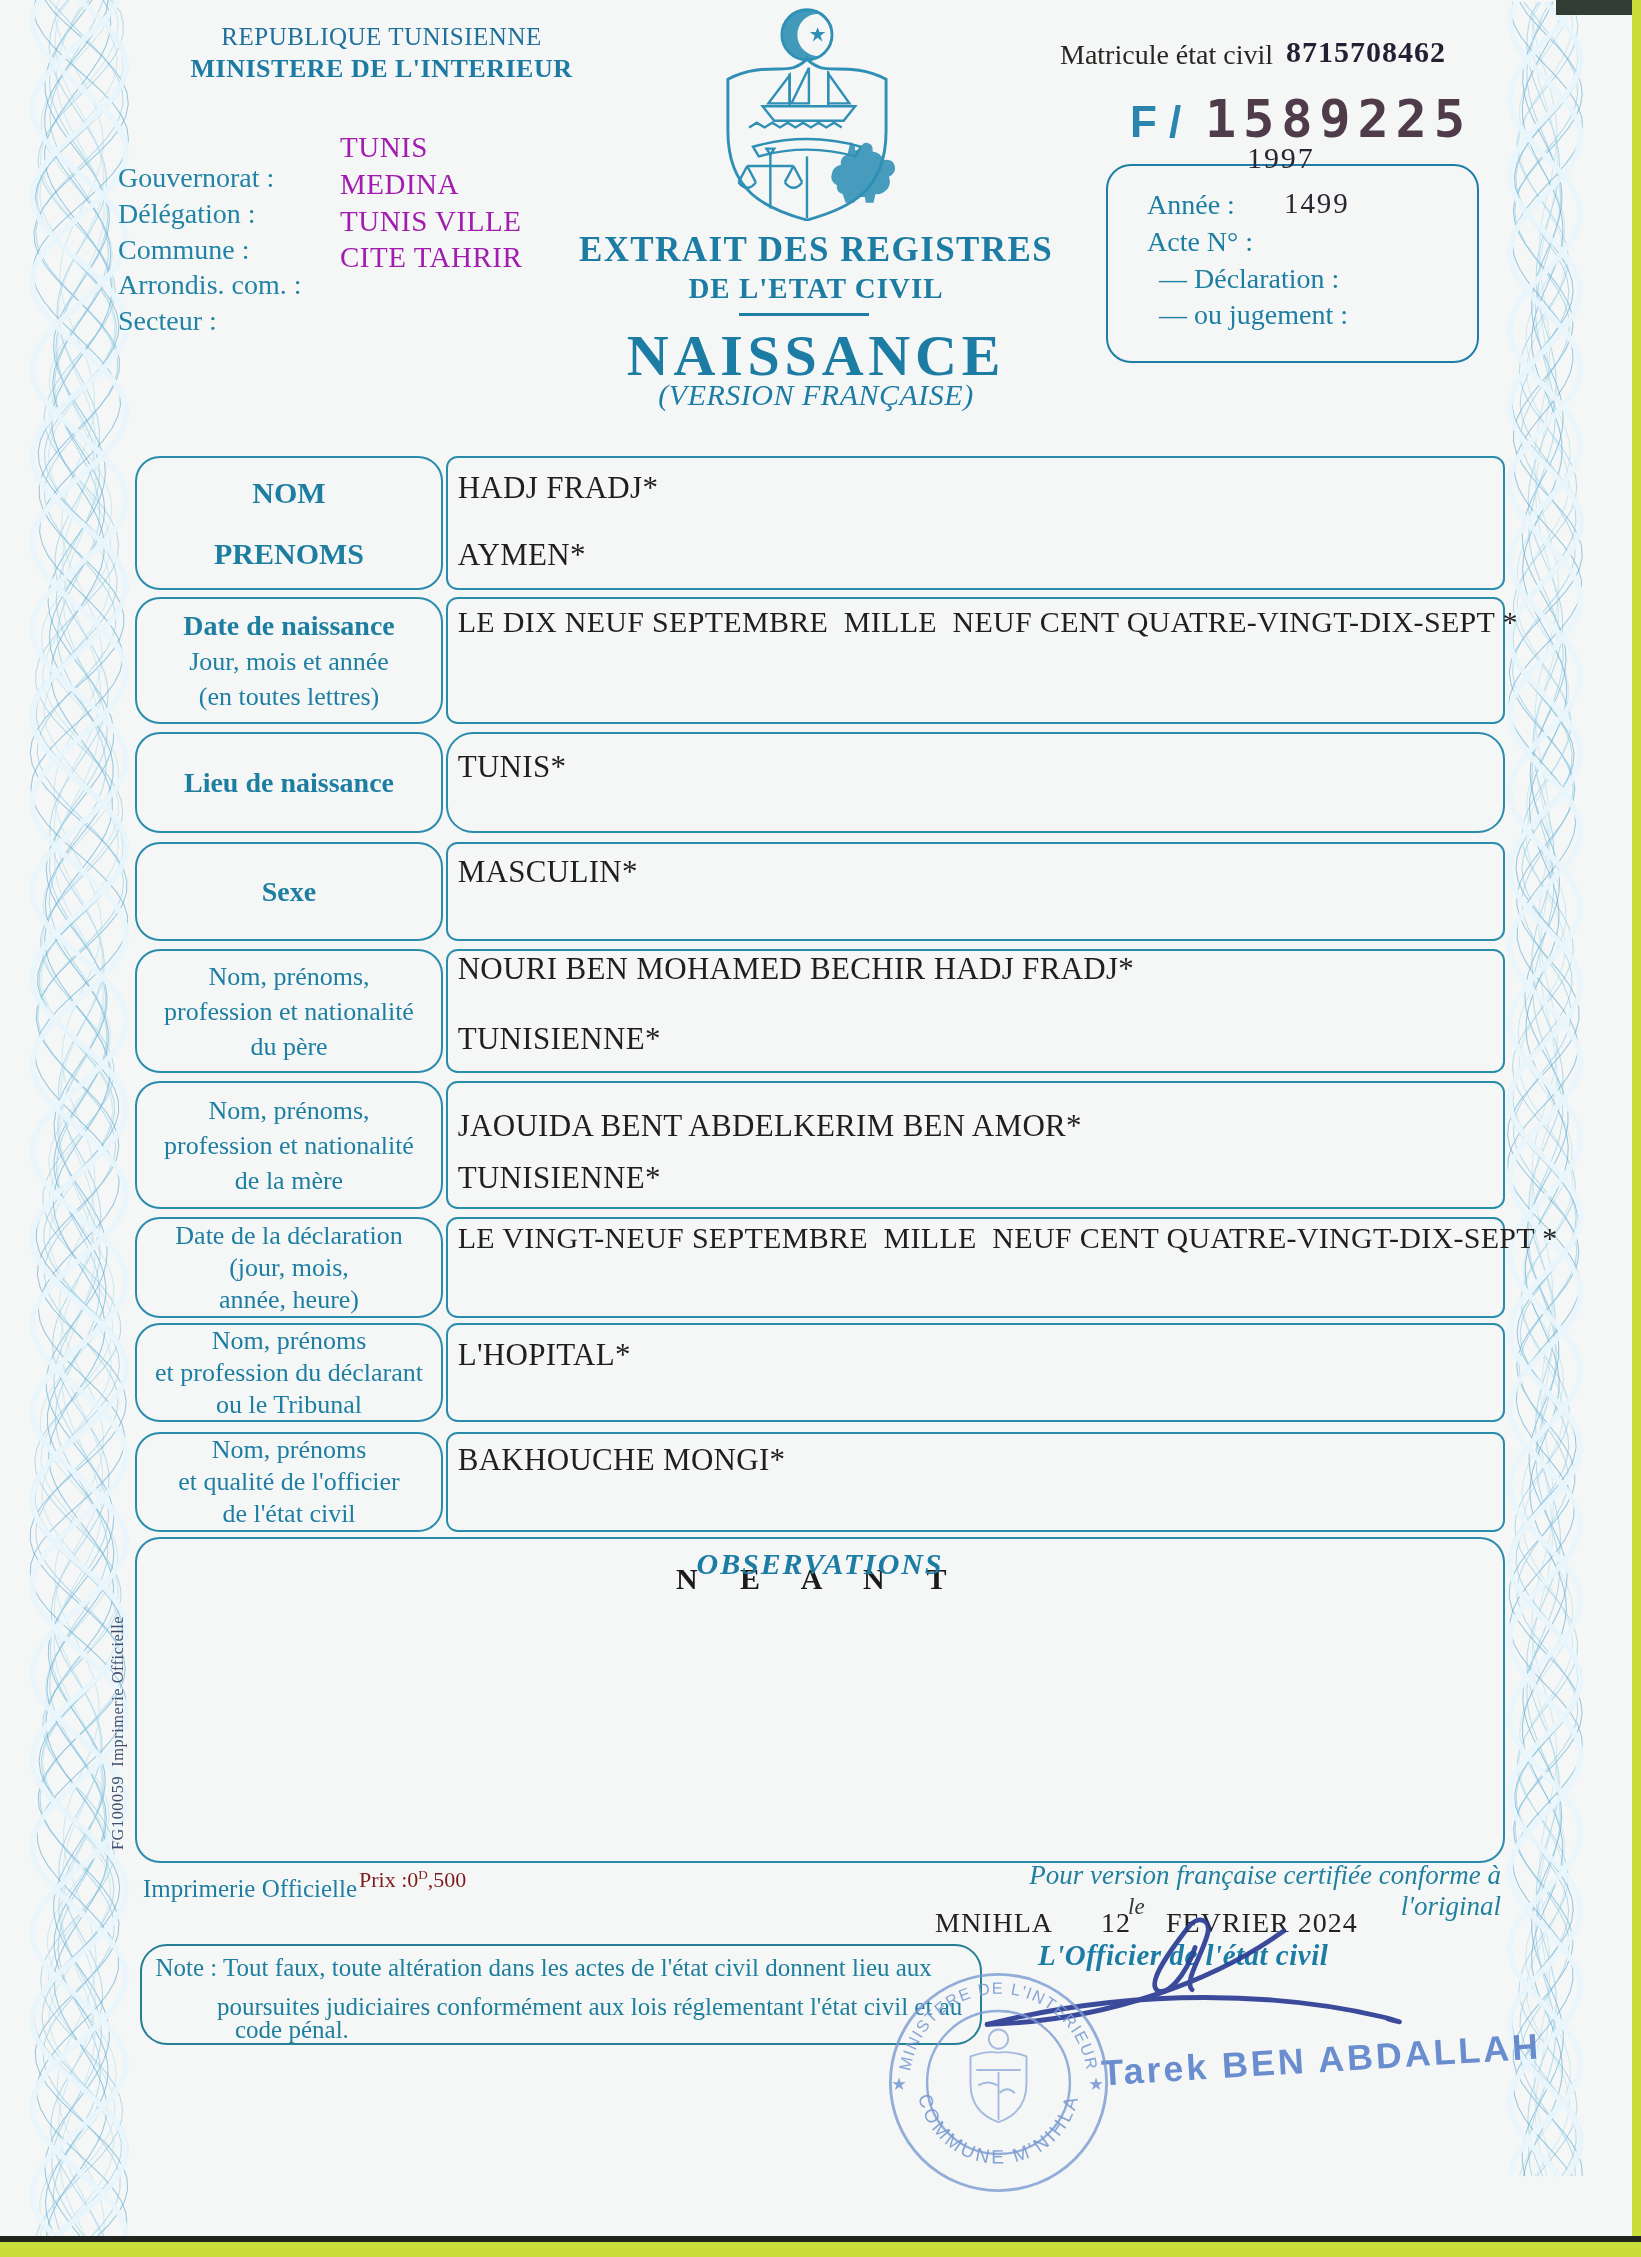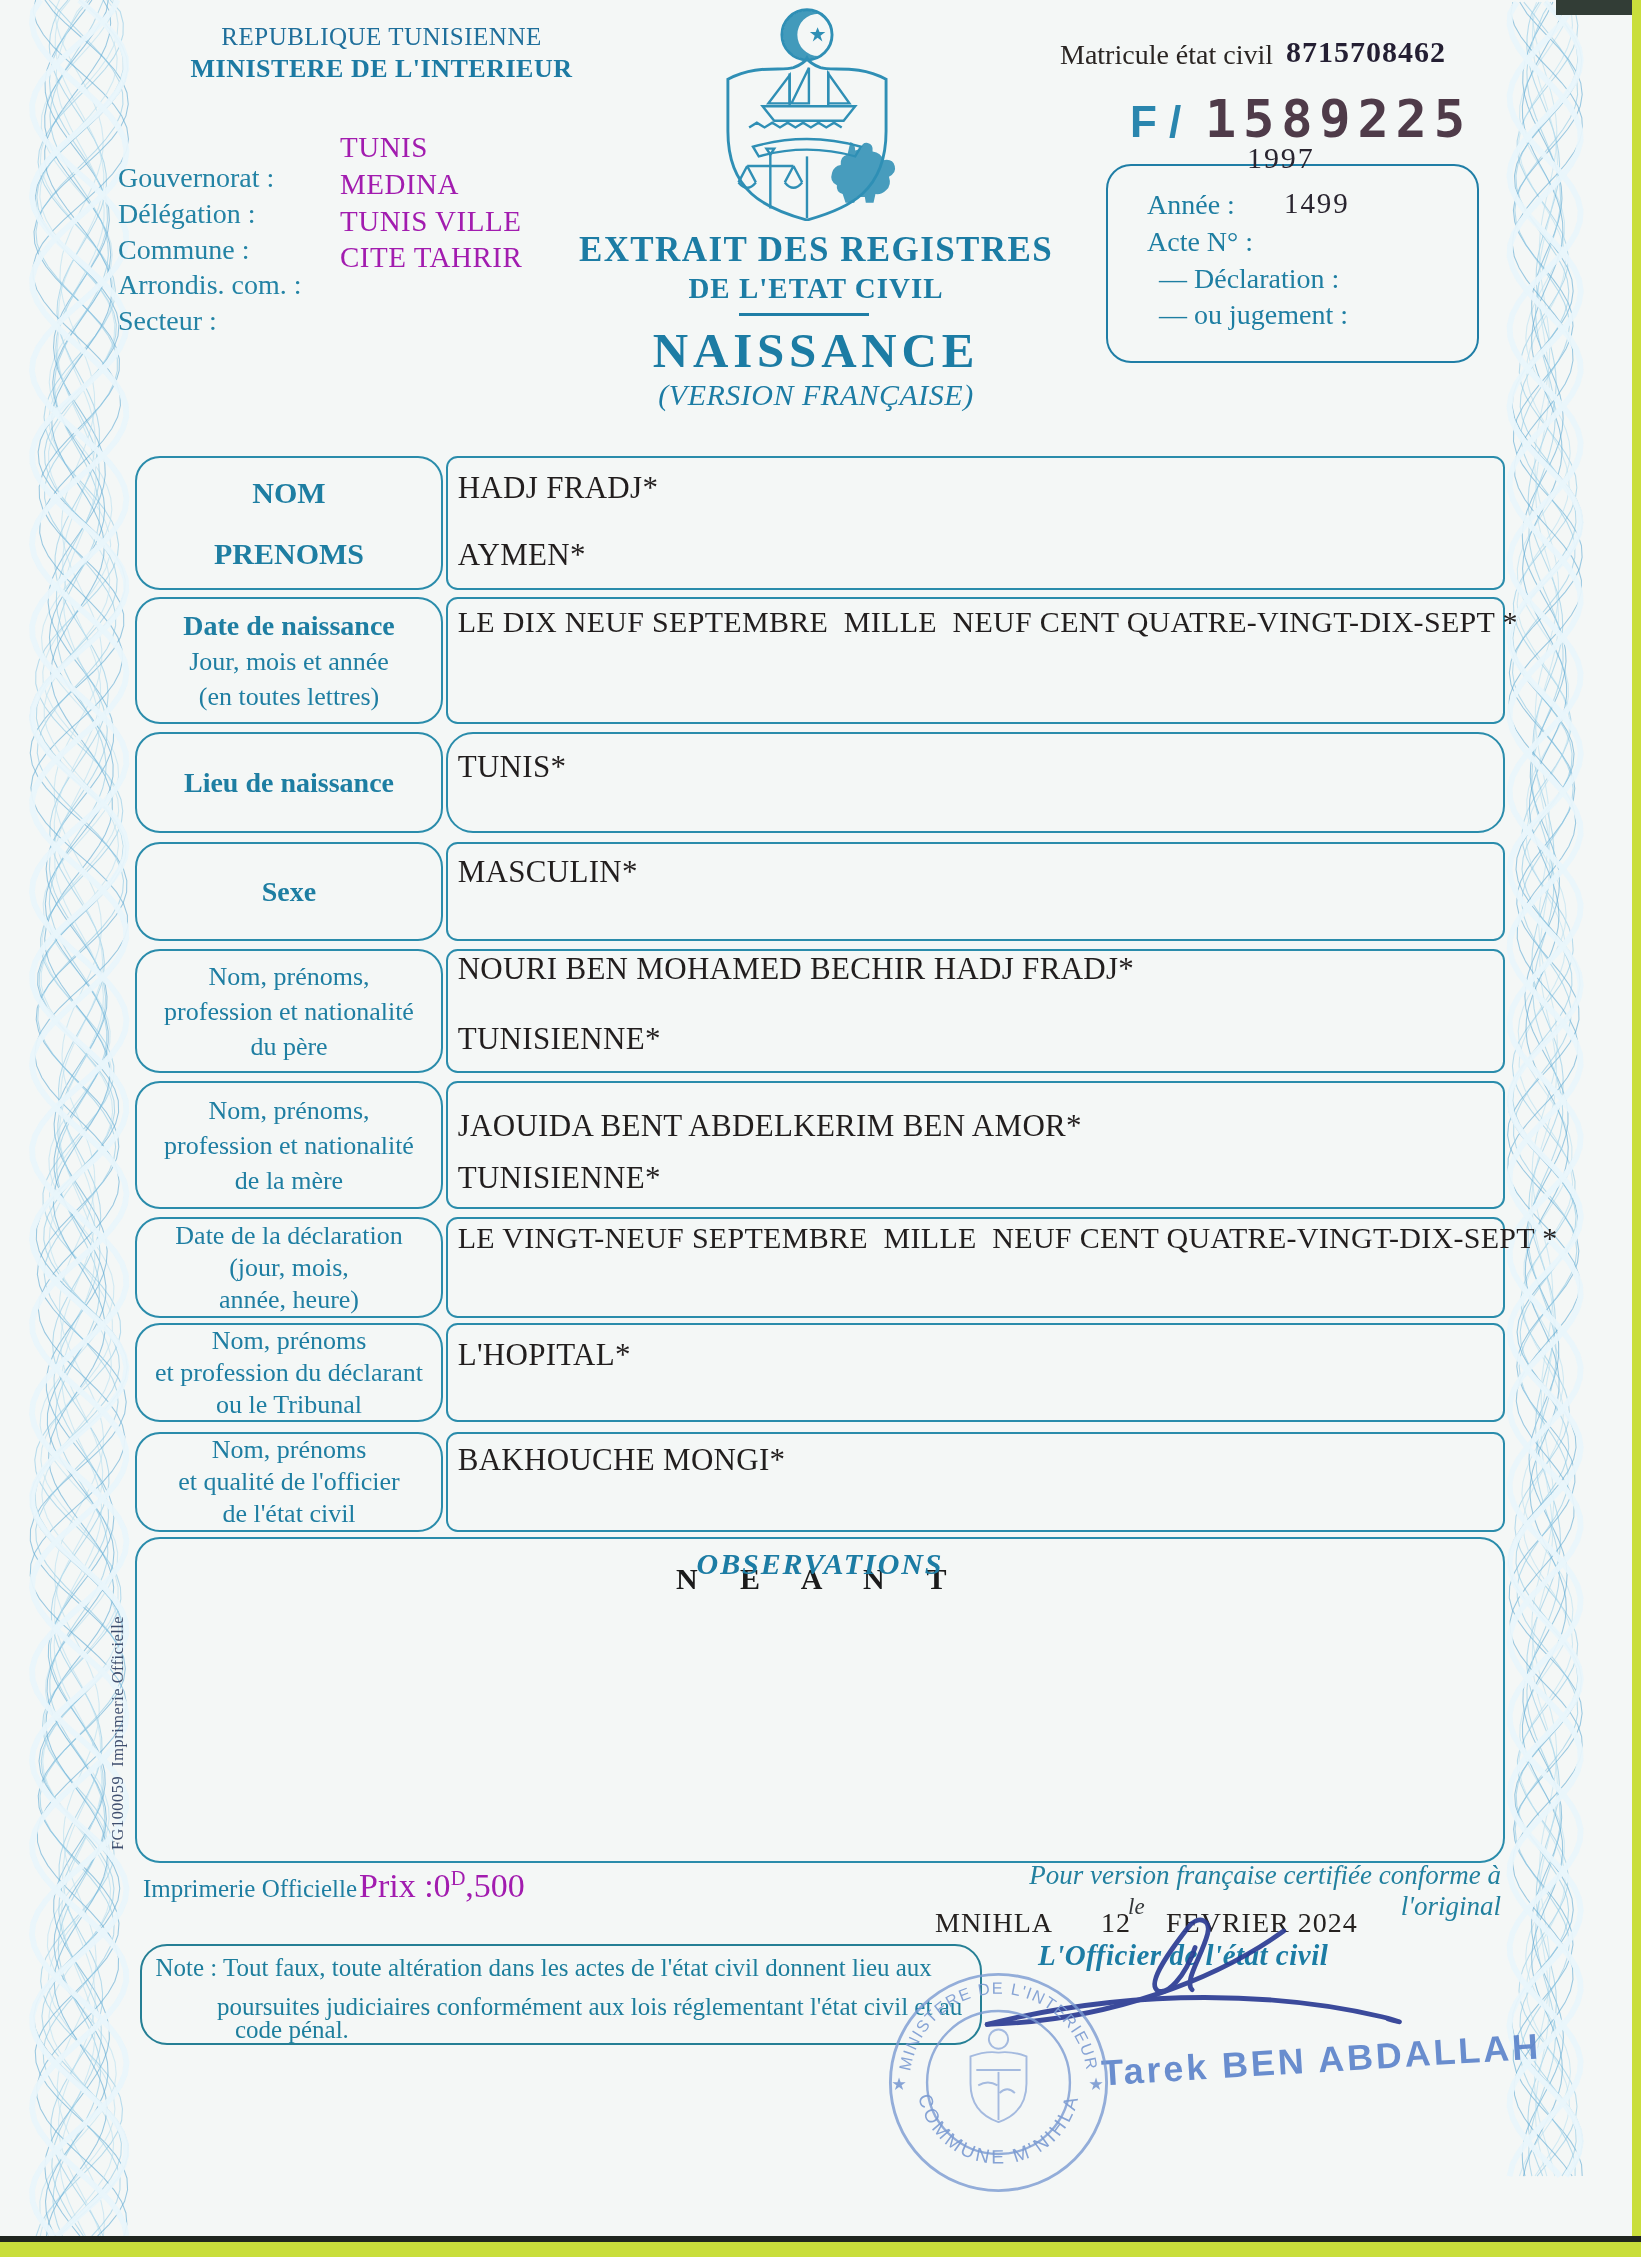--- a/index.html
+++ b/index.html
@@ -21,7 +21,7 @@
   
   .t1{font-size:35px;font-weight:bold;color:#1c7ca4;letter-spacing:1.4px;text-align:center;}
   .t2{font-size:29px;font-weight:bold;color:#1c7ca4;letter-spacing:1px;text-align:center;}
-  .tmain{font-size:49px;font-weight:bold;color:#1c7ca4;letter-spacing:4.8px;text-align:center;}
+  .tmain{font-size:58px;font-weight:bold;color:#1c7ca4;letter-spacing:4.8px;text-align:center;}
   .tsub{font-size:30px;font-style:italic;color:#1c7ca4;text-align:center;letter-spacing:0.5px;}
   .tline{background:#1f7ea6;height:2.9px;}
   

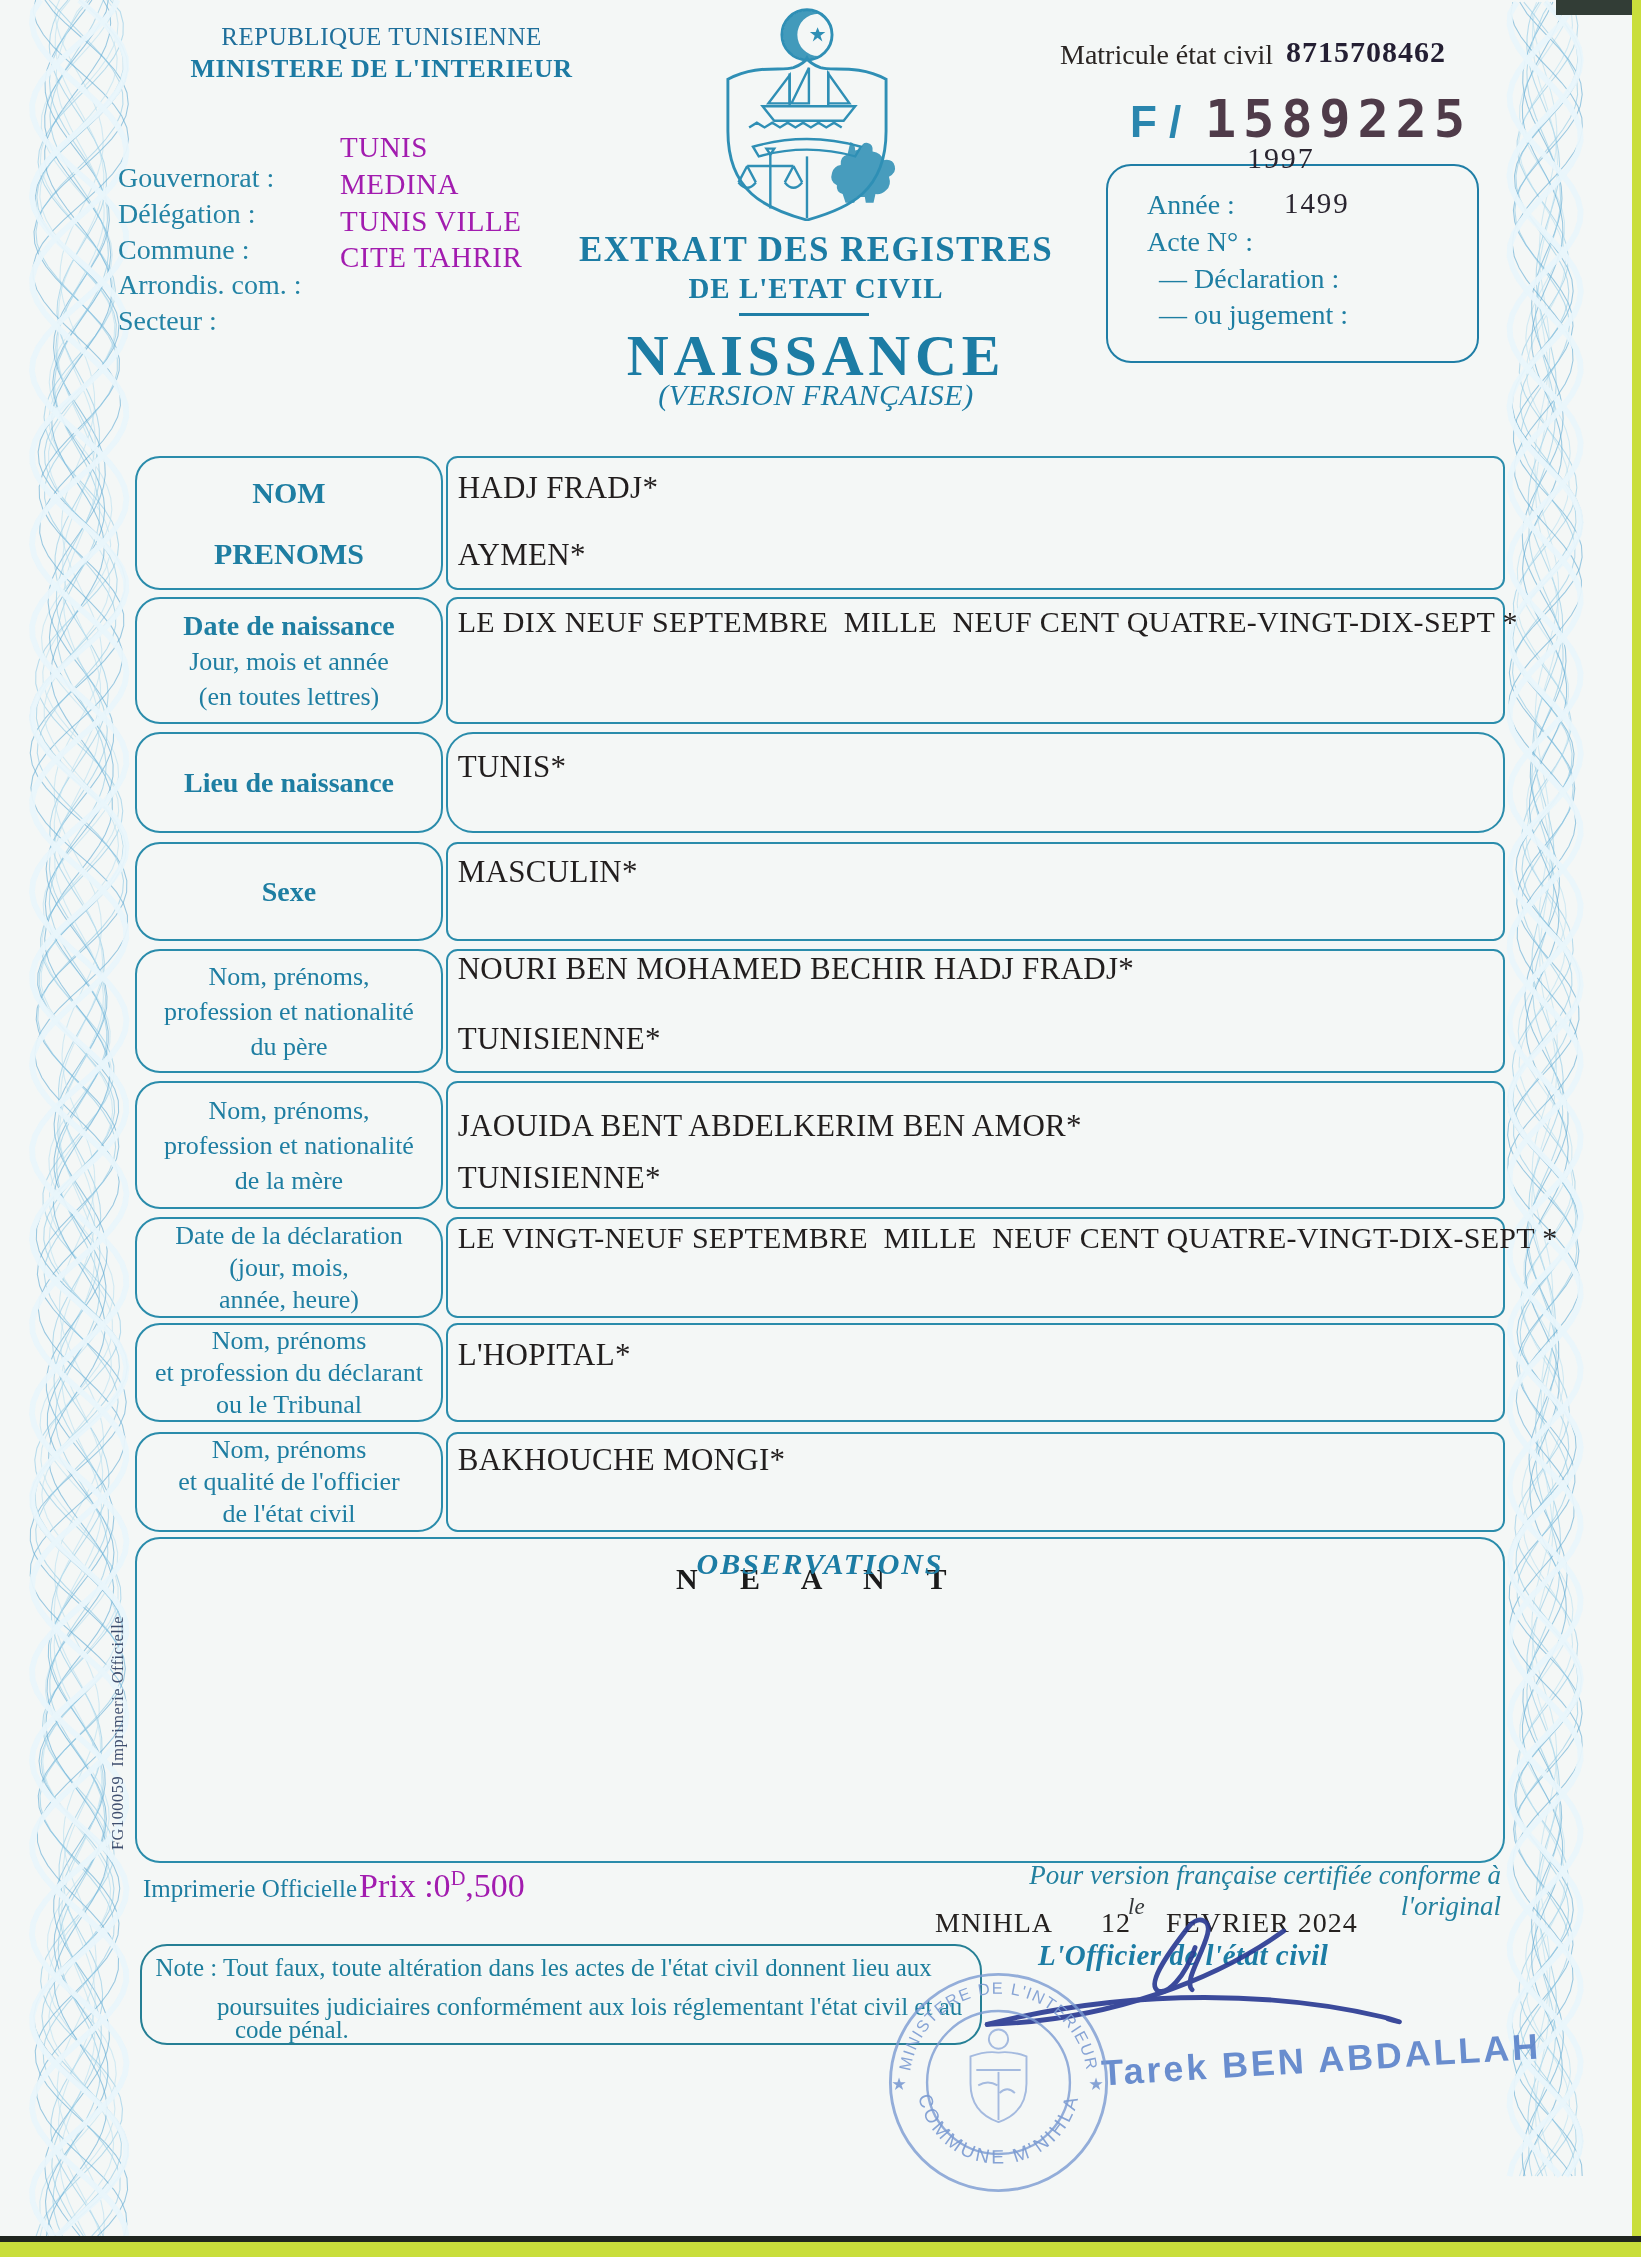--- a/index.html
+++ b/index.html
@@ -39,7 +39,7 @@
   .neant{font-size:30px;font-weight:bold;color:#1b1b1b;letter-spacing:17.4px;text-align:center;}
   
   .imp{font-size:25px;color:#1e7ea2;}
-  .prix{font-size:34px;color:#a21caf;}
+  .prix{font-size:22px;color:#7f1d1d;}
   .notebox{border:2.9px solid #257f95;border-radius:27px;}
   .noteln{position:absolute;font-size:25px;color:#1d7e9d;line-height:32px;white-space:pre;}
   .certify{font-size:27px;font-style:italic;color:#22809f;}

